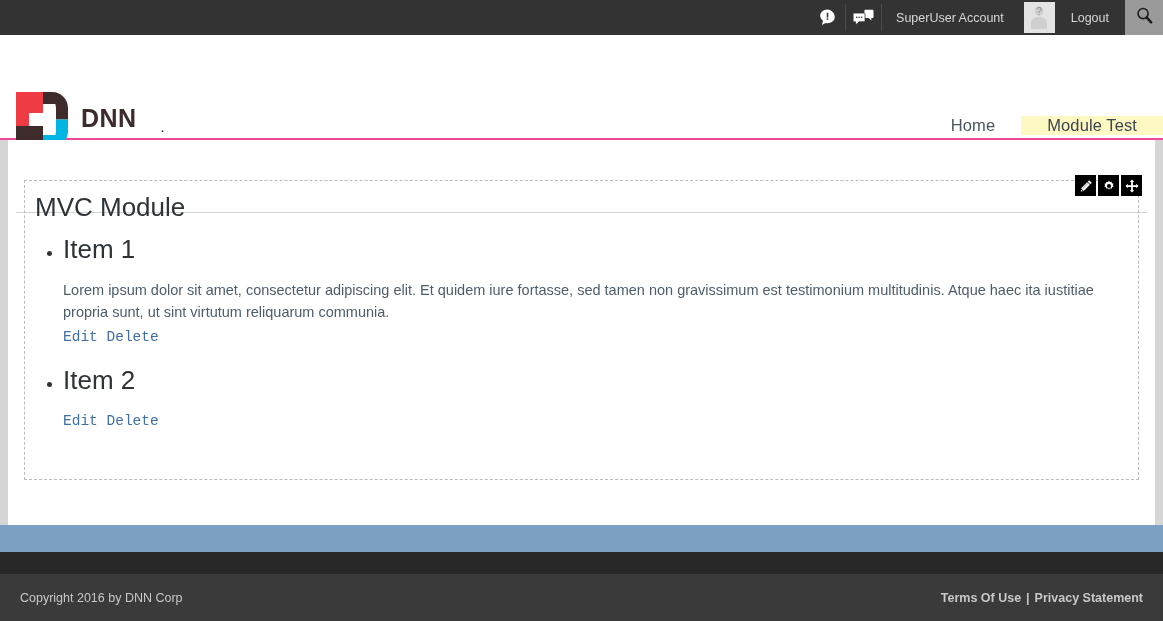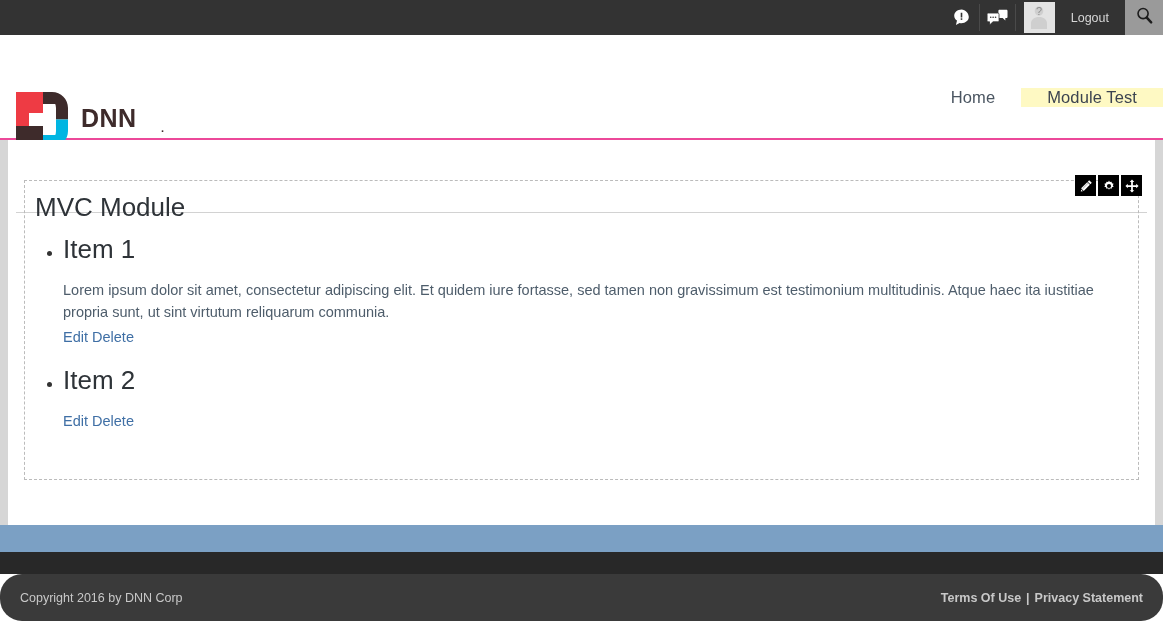--- a/index.html
+++ b/index.html
@@ -279,6 +279,9 @@
 
   <div class="cb-divider"></div>
 
+  <div class="cb-user">
+    <span>SuperUser Account</span>
+  </div>
 
   <div class="cb-avatar">
     <span>

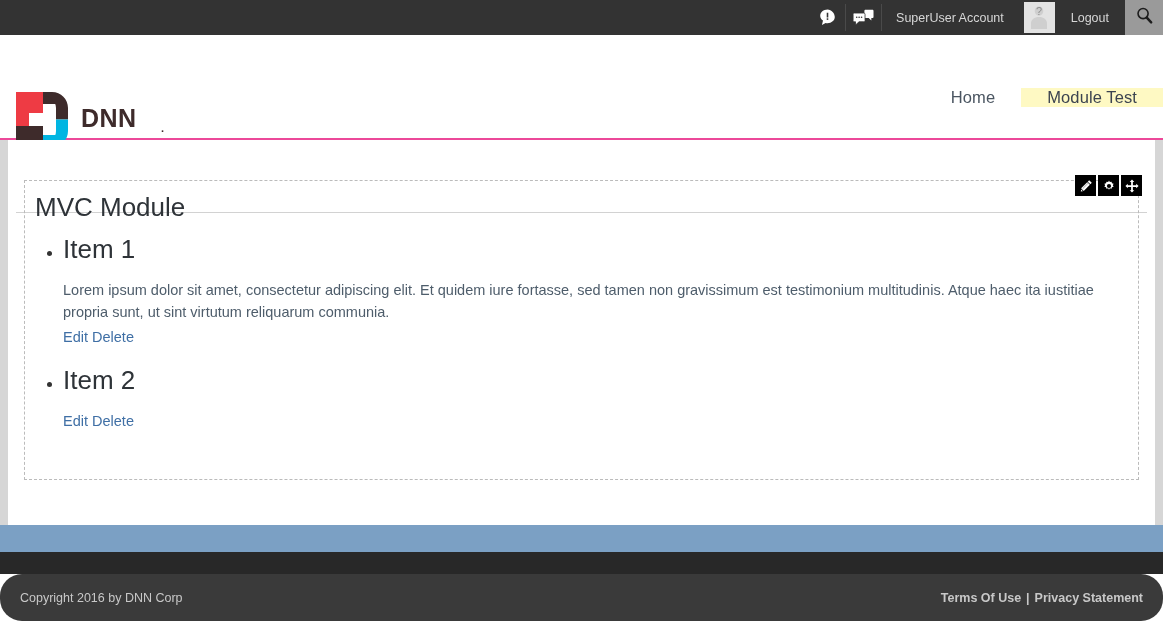--- a/index.html
+++ b/index.html
@@ -108,7 +108,7 @@
     right: 0;
     top: 53px;
     display: flex;
-    align-items: flex-start;
+    align-items: flex-end;
     height: 47px;
   }
   .nav-item {

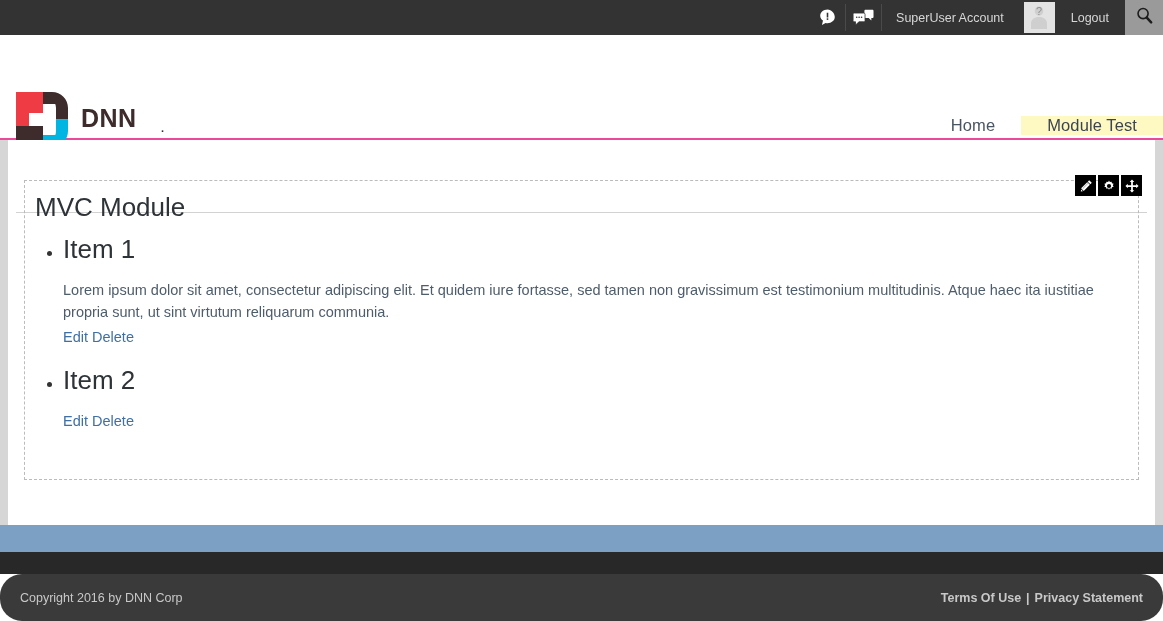--- a/index.html
+++ b/index.html
@@ -213,6 +213,7 @@
     font-size: 14.5px;
     line-height: 1.6;
     margin-bottom: 16px;
+    font-family: Liberation Mono, monospace;
   }
   .item-links a {
     color: #3f6fa5;

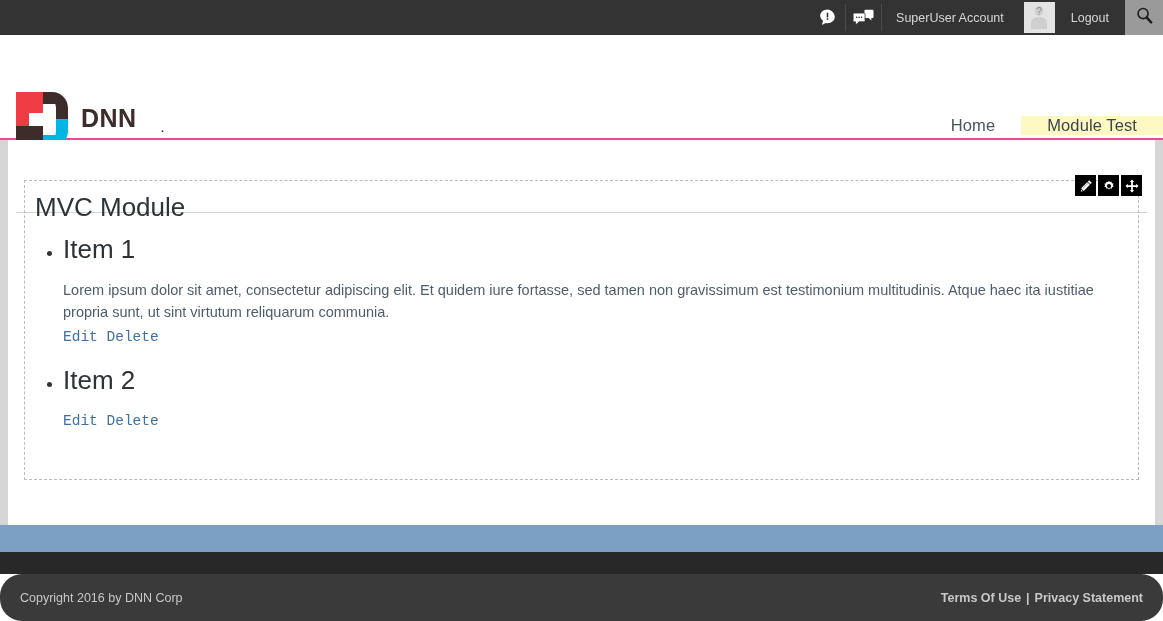--- a/index.html
+++ b/index.html
@@ -239,7 +239,6 @@
     padding: 0 20px;
     font-size: 12.5px;
     color: #c8c8c8;
-    border-radius: 22px;
   }
   .site-footer a {
     color: #c8c8c8;

